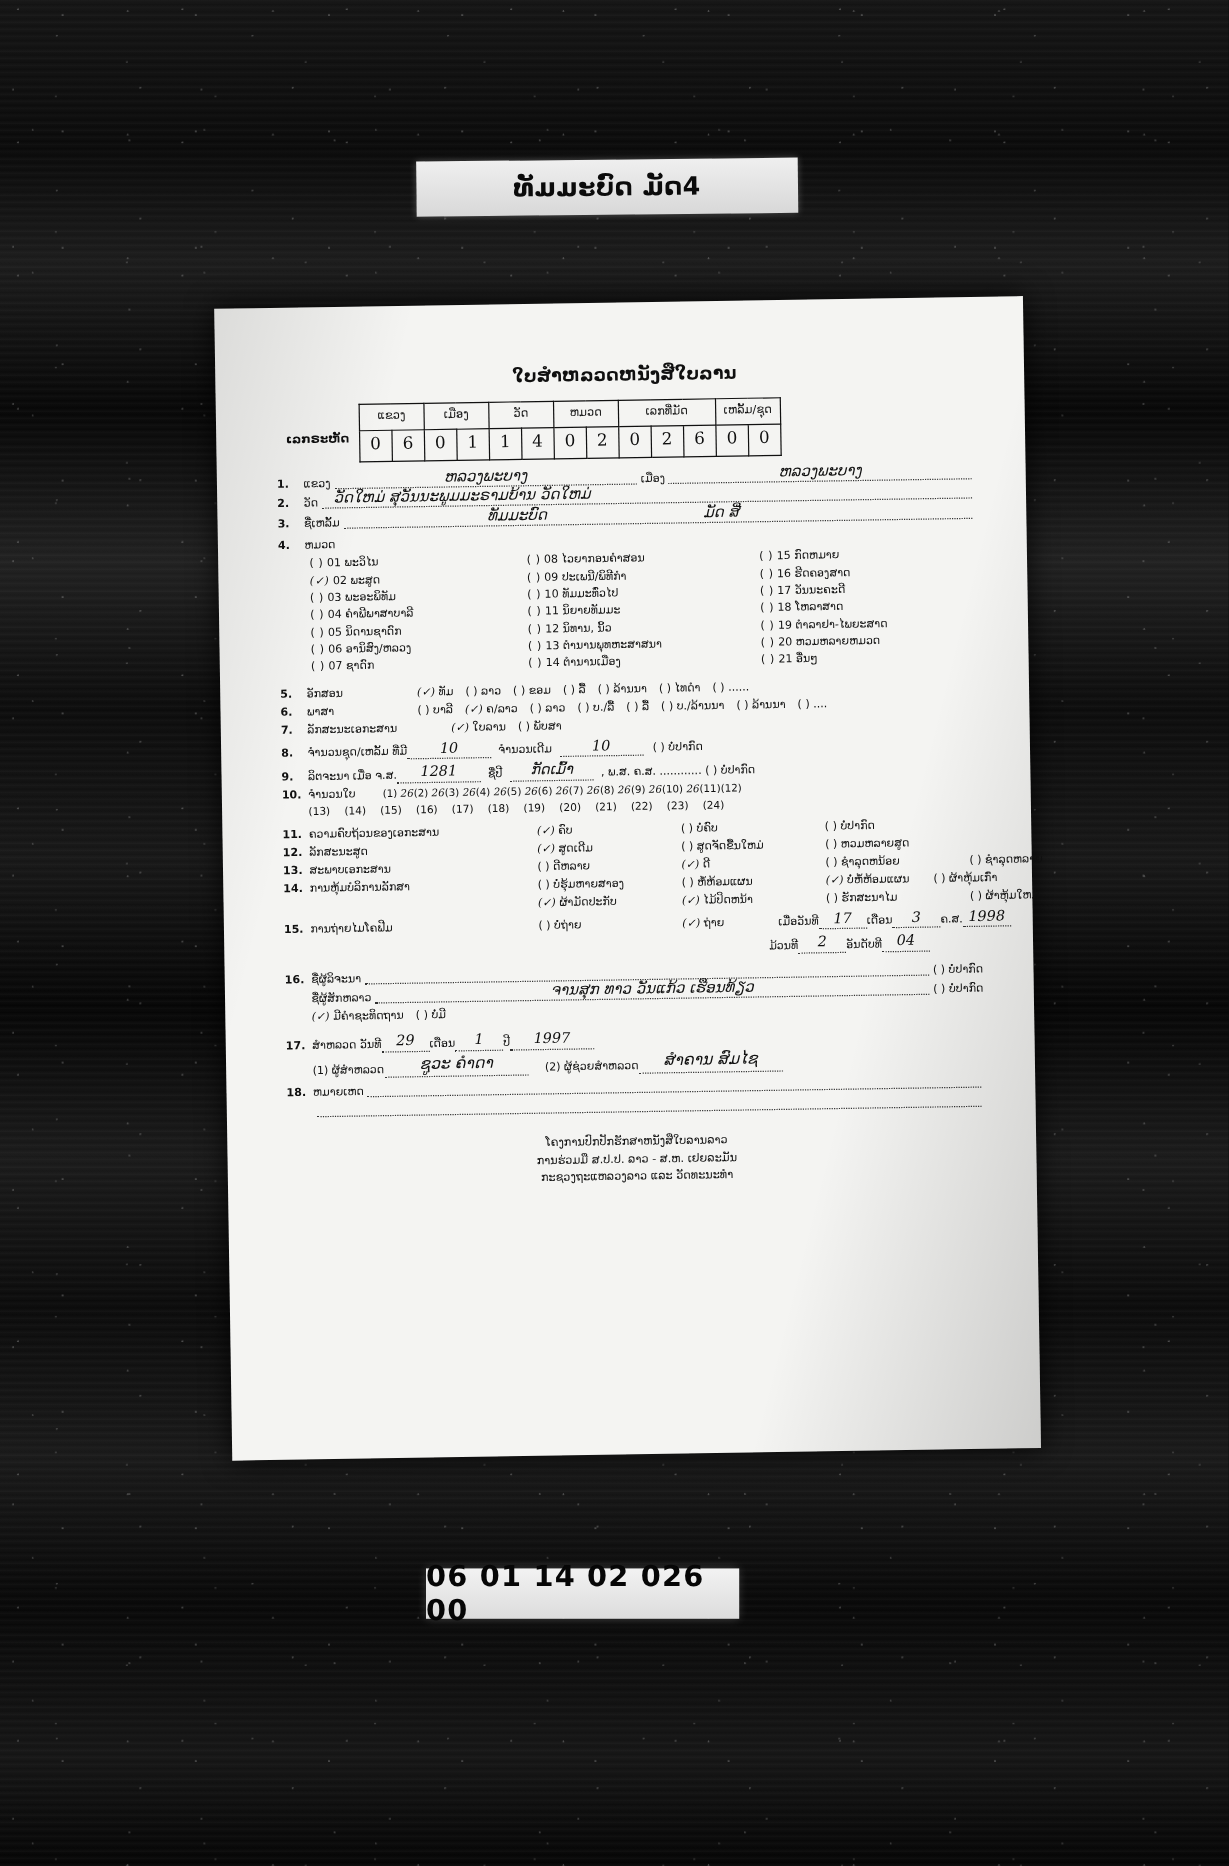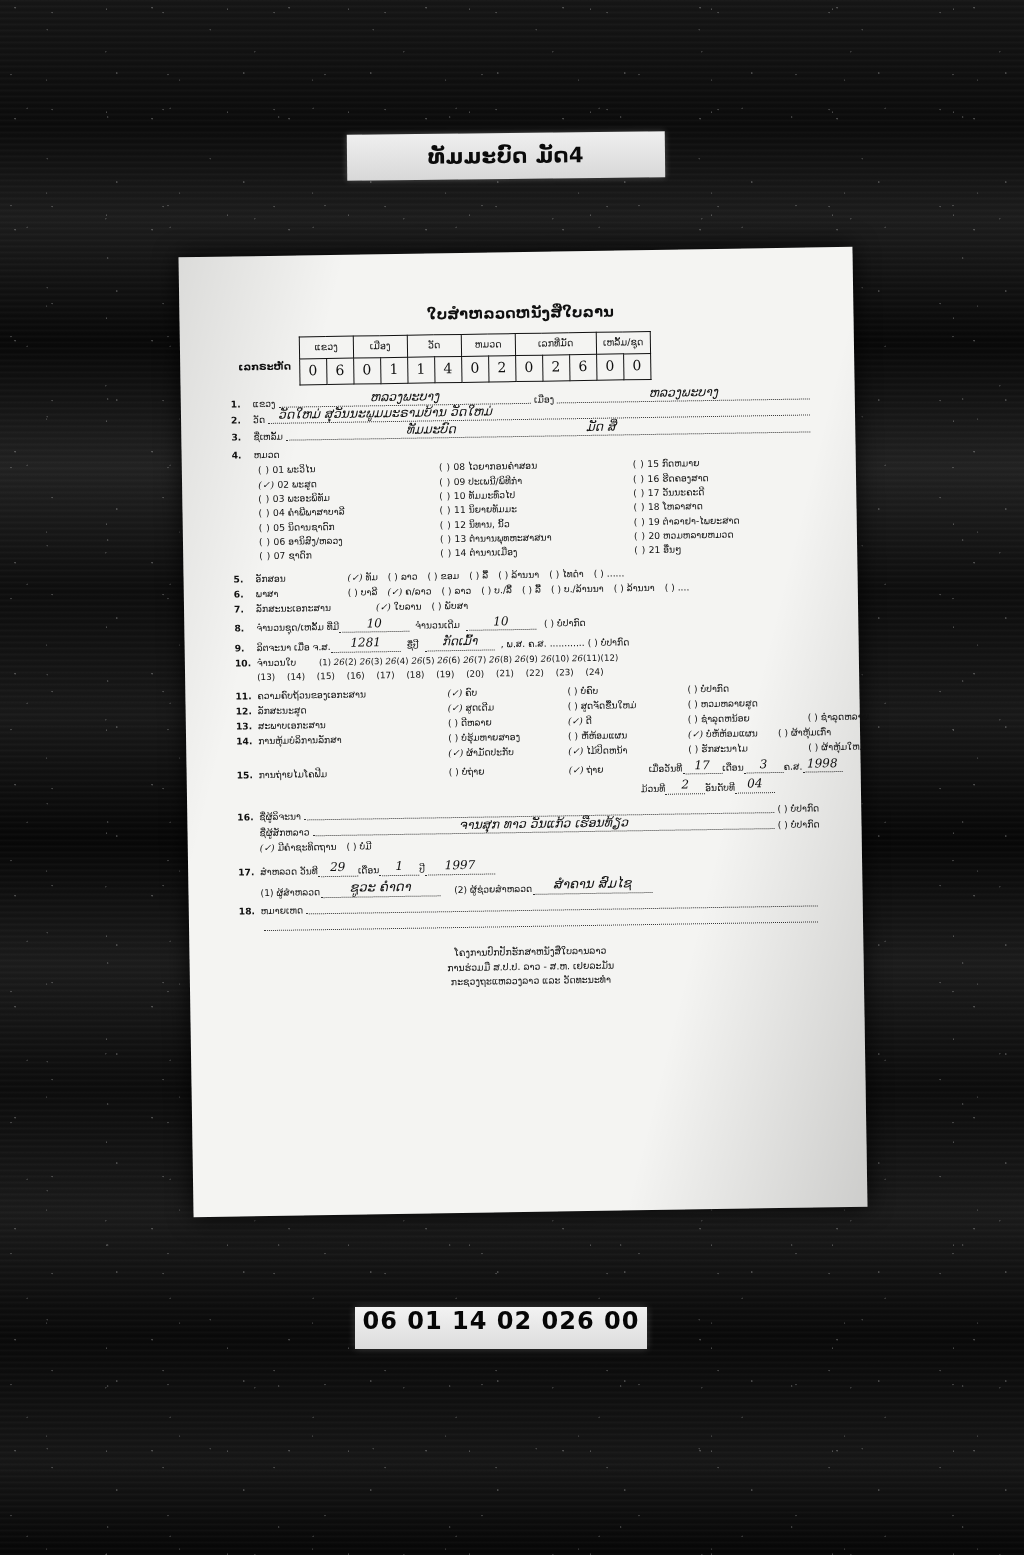--- a/index.html
+++ b/index.html
@@ -39,10 +39,10 @@
   #top-label span{font-size:21px;font-weight:bold;color:#0b0b0b;letter-spacing:.5px;}
 
   
-  #bottom-label{position:absolute;left:355px;top:1307px;width:292px;height:42px;
+  #bottom-label{position:absolute;left:355px;top:1307px;width:261px;height:42px;
      background:linear-gradient(180deg,#f2f2f2,#dcdcdc);
      box-shadow:0 0 8px rgba(255,255,255,.2);
-     display:flex;align-items:flex-start;justify-content:center;}
+     display:flex;align-items:center;justify-content:center;}
   #bottom-label span{font-size:24px;font-weight:bold;color:#060606;letter-spacing:1px;}
 
   

